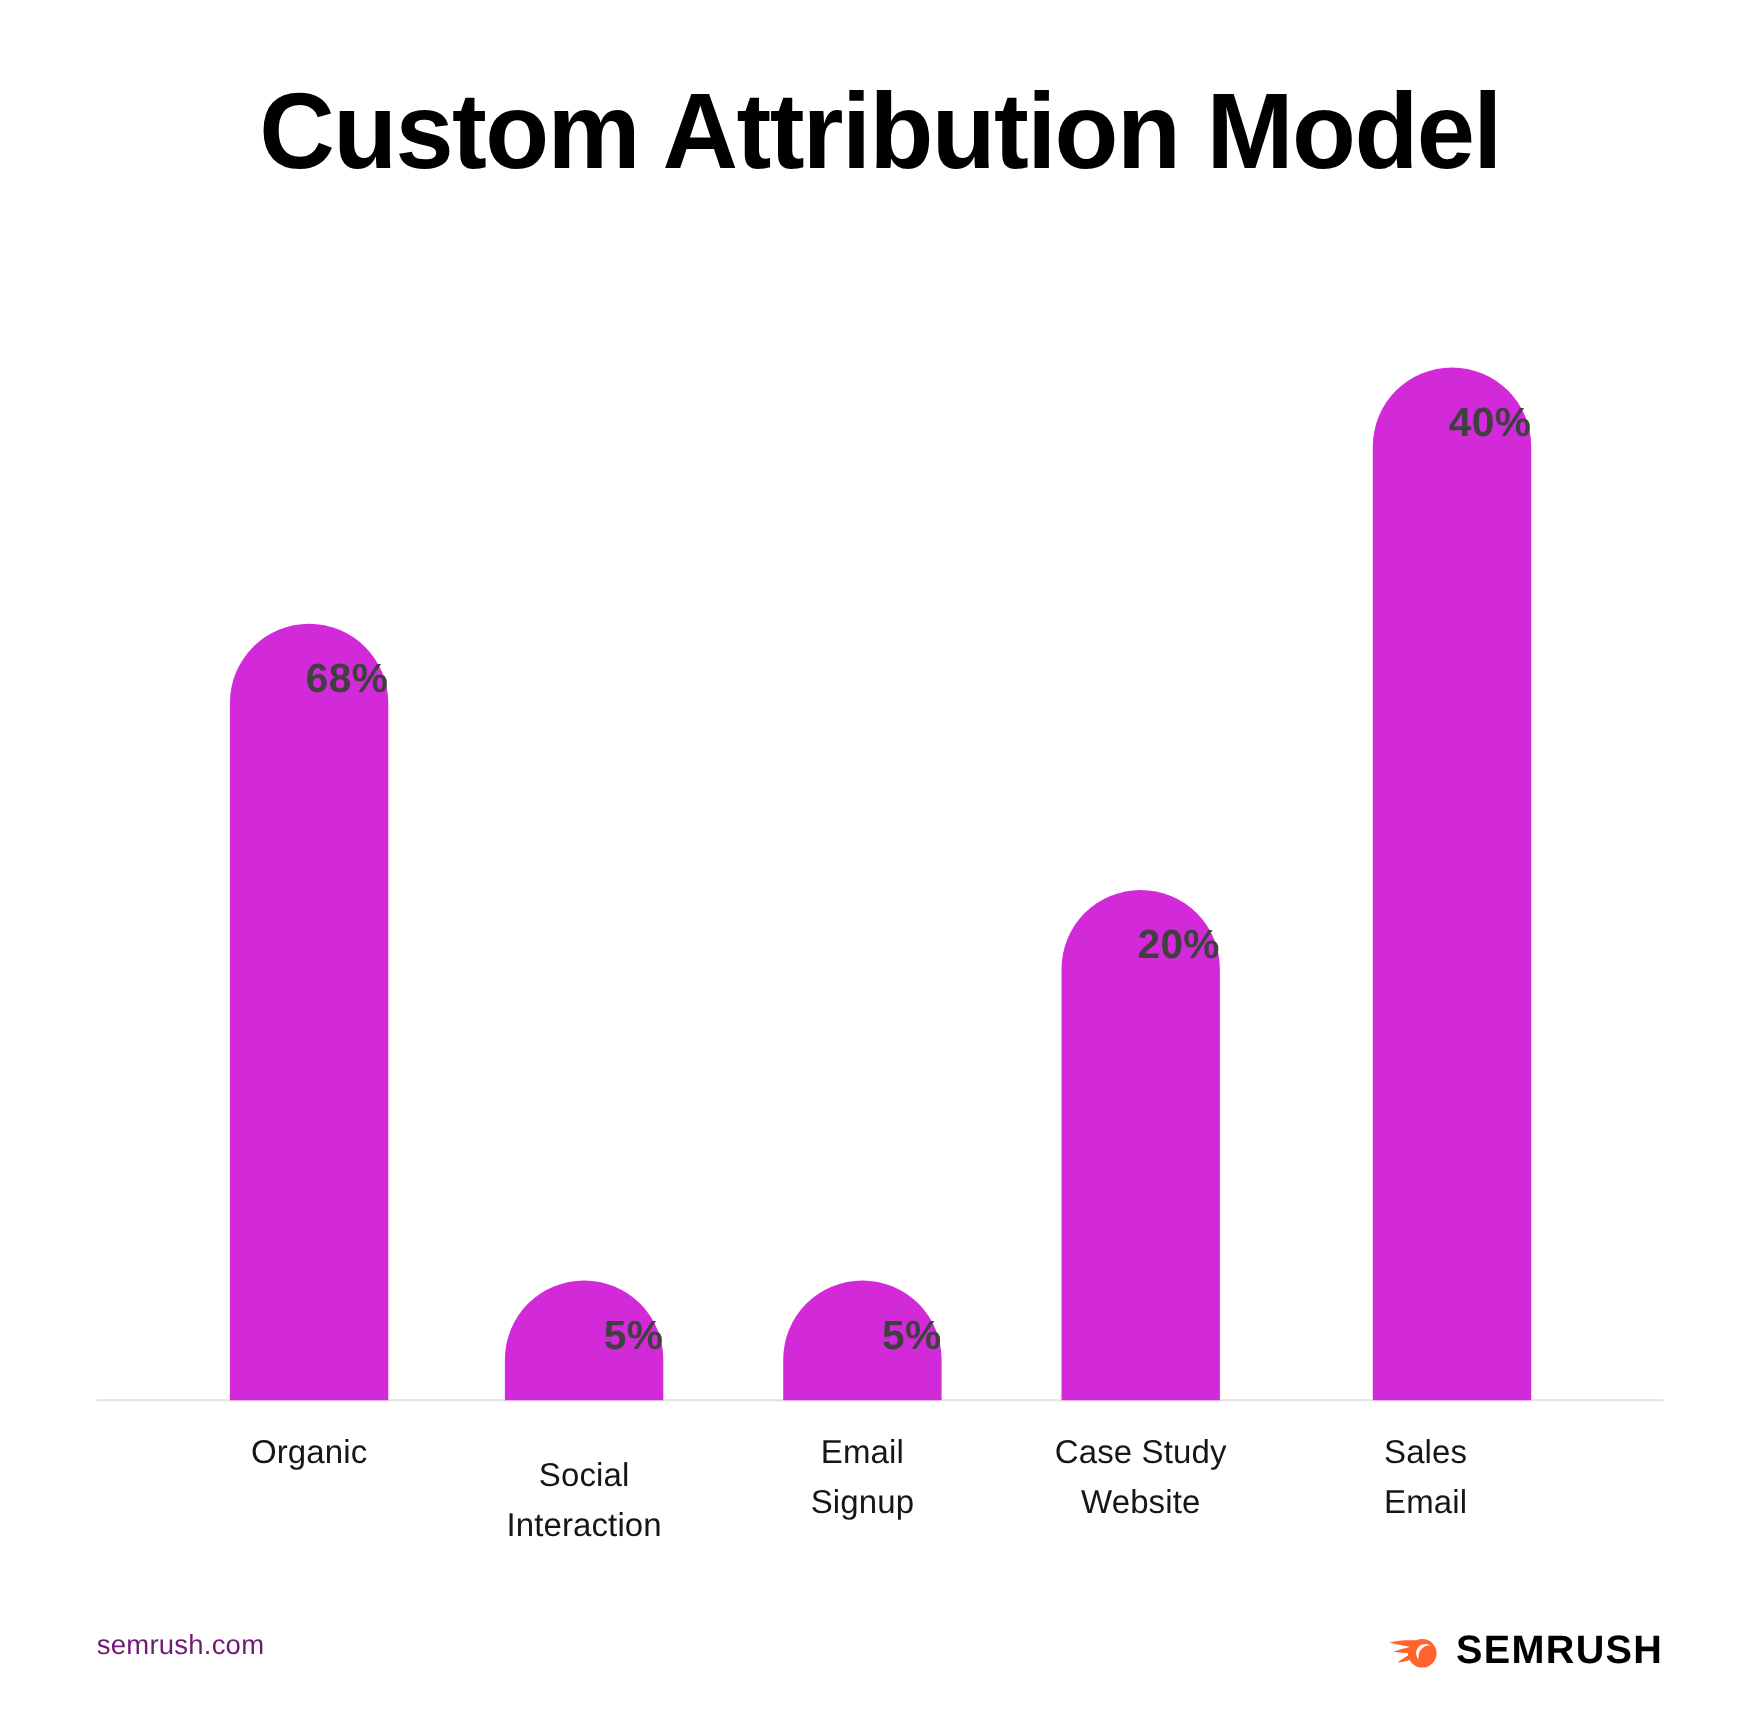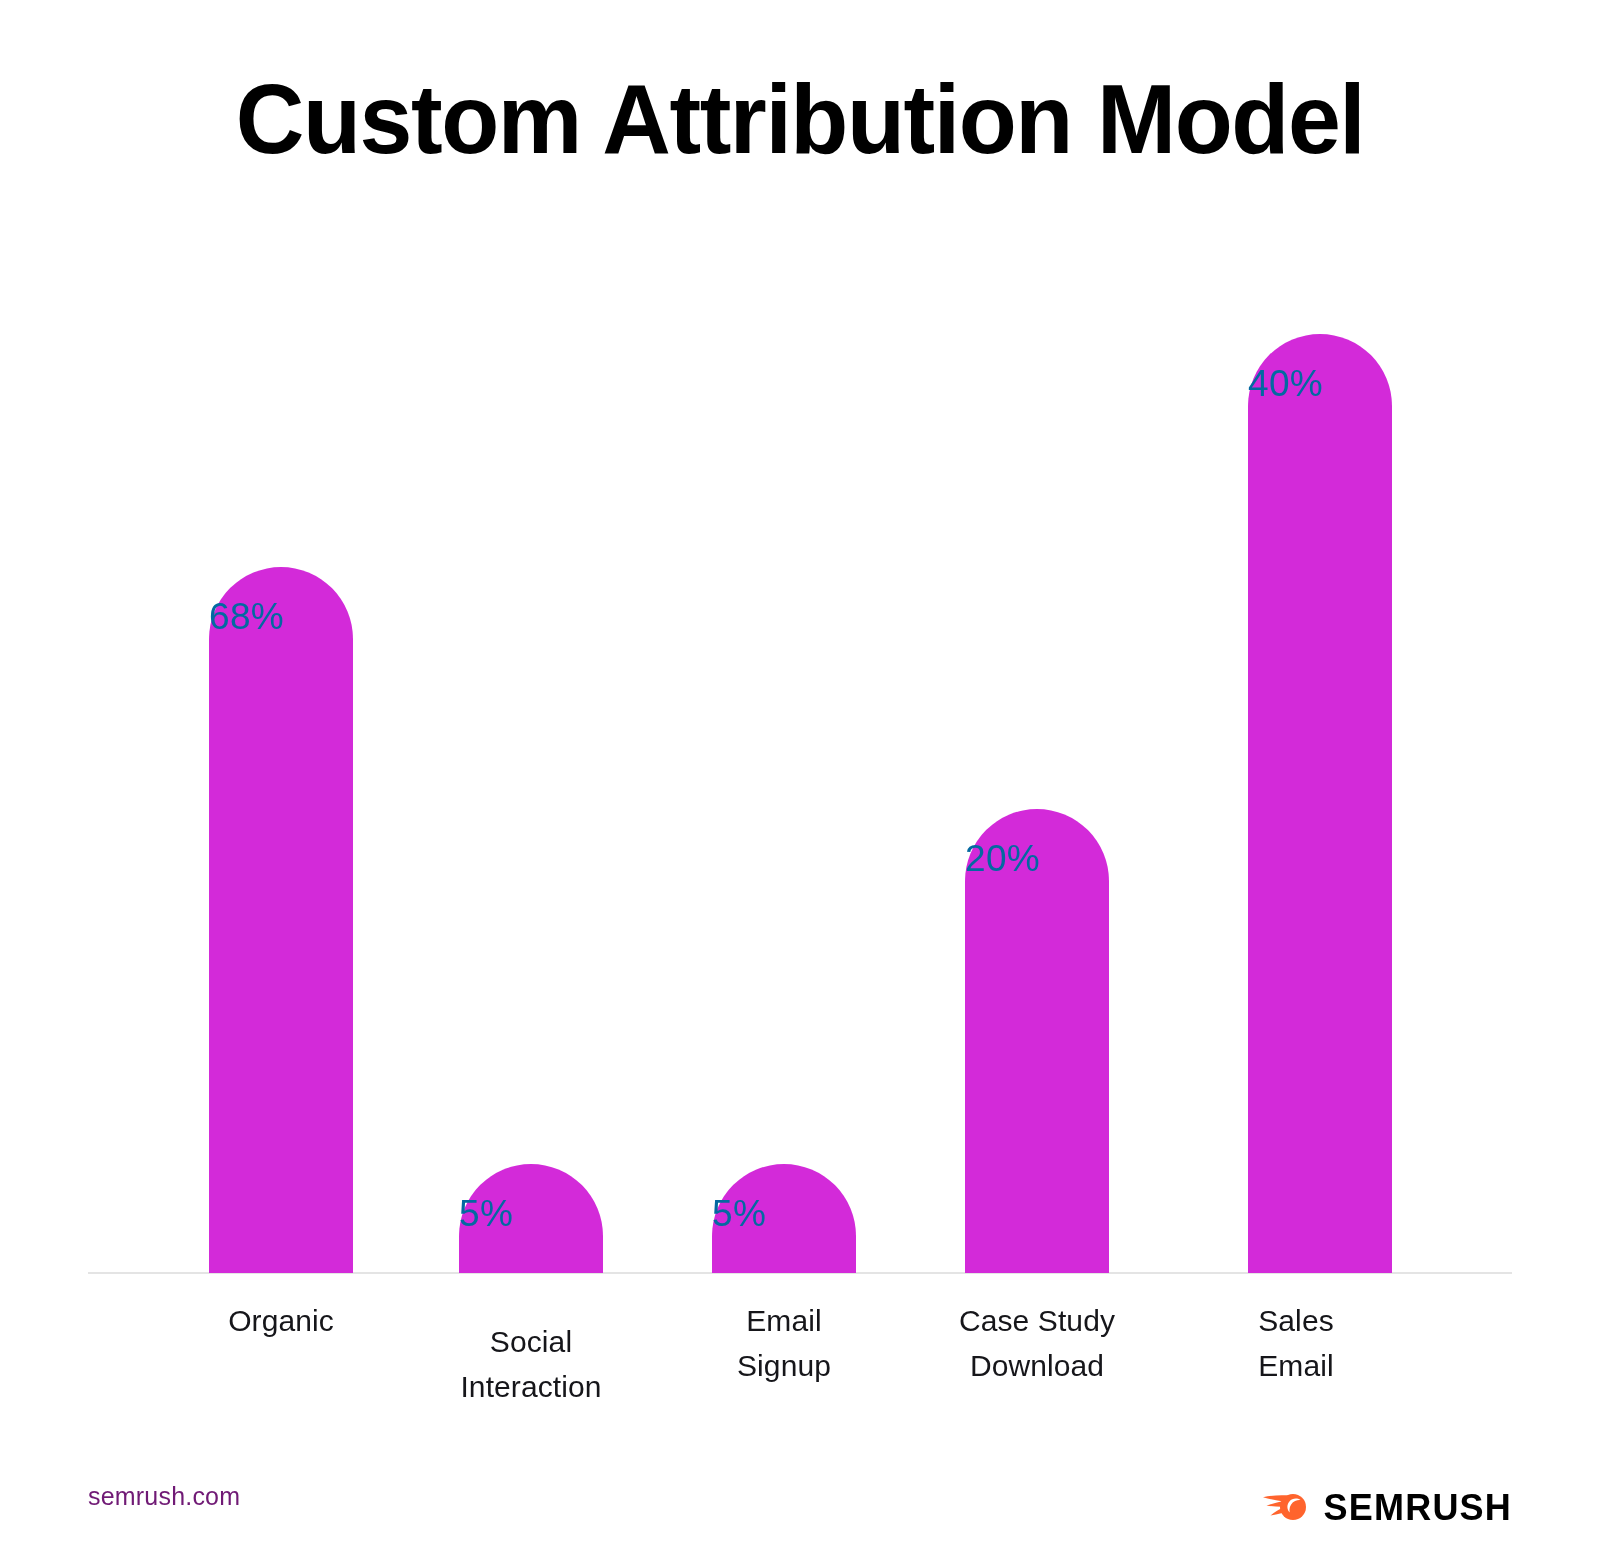--- a/index.html
+++ b/index.html
@@ -79,11 +79,11 @@
     position: absolute;
     left: 0;
     width: 144px;
-    text-align: left;
-    color: #0369a1;
+    text-align: right;
+    color: #404040;
     font-family: "Liberation Sans", sans-serif;
     font-size: 37px;
-    font-weight: 400;
+    font-weight: 700;
     letter-spacing: 0.3px;
     line-height: 37px;
   }

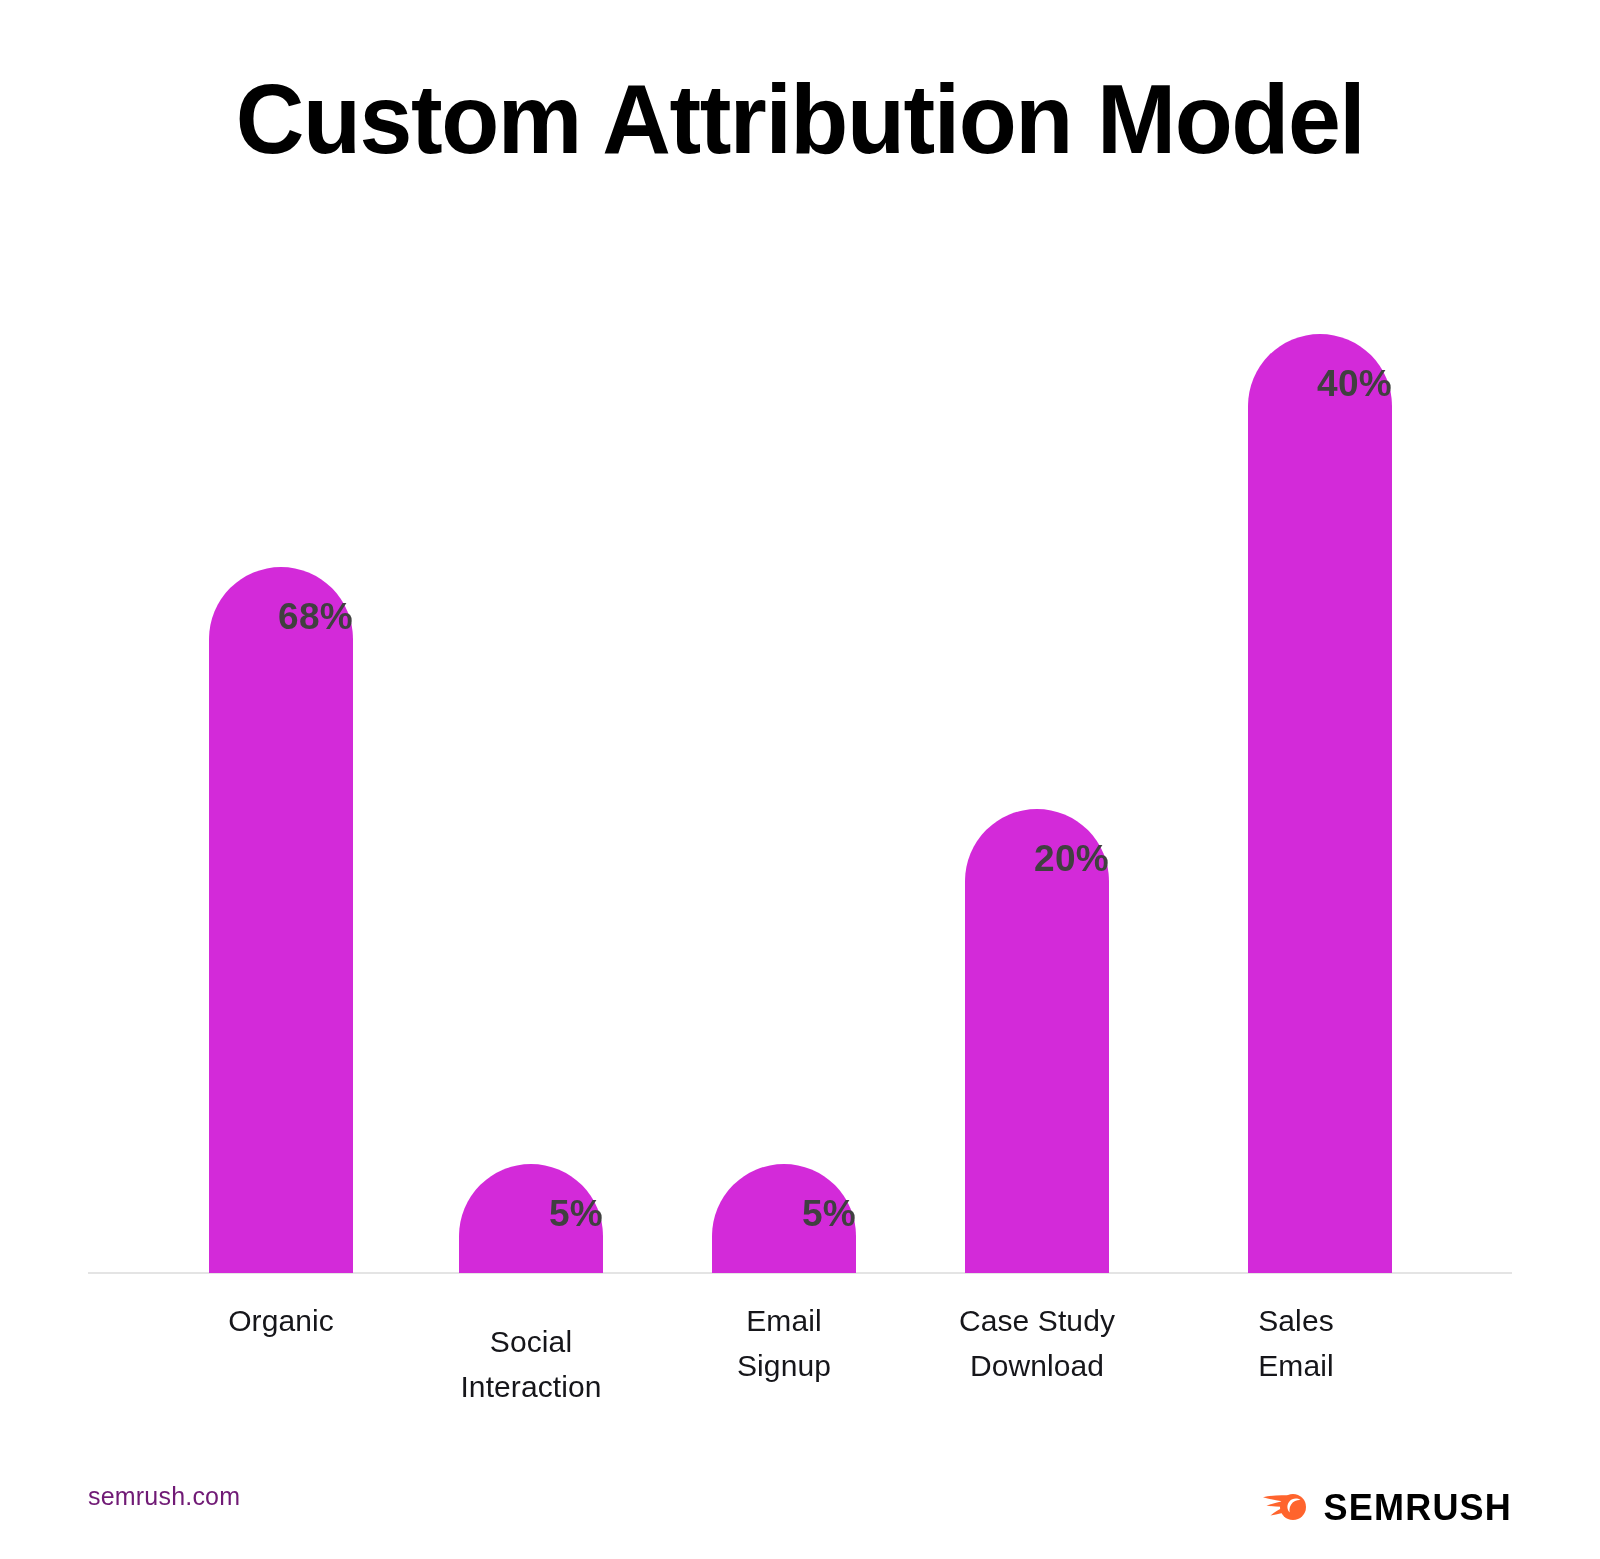--- a/index.html
+++ b/index.html
@@ -188,7 +188,7 @@
   </div>
   <div class="cat-label" style="left:887px;">
     <span>Case Study</span>
-    <span class="line2">Download</span>
+    <span class="line2">Website</span>
   </div>
   <div class="cat-label" style="left:1146px;">
     <span>Sales</span>

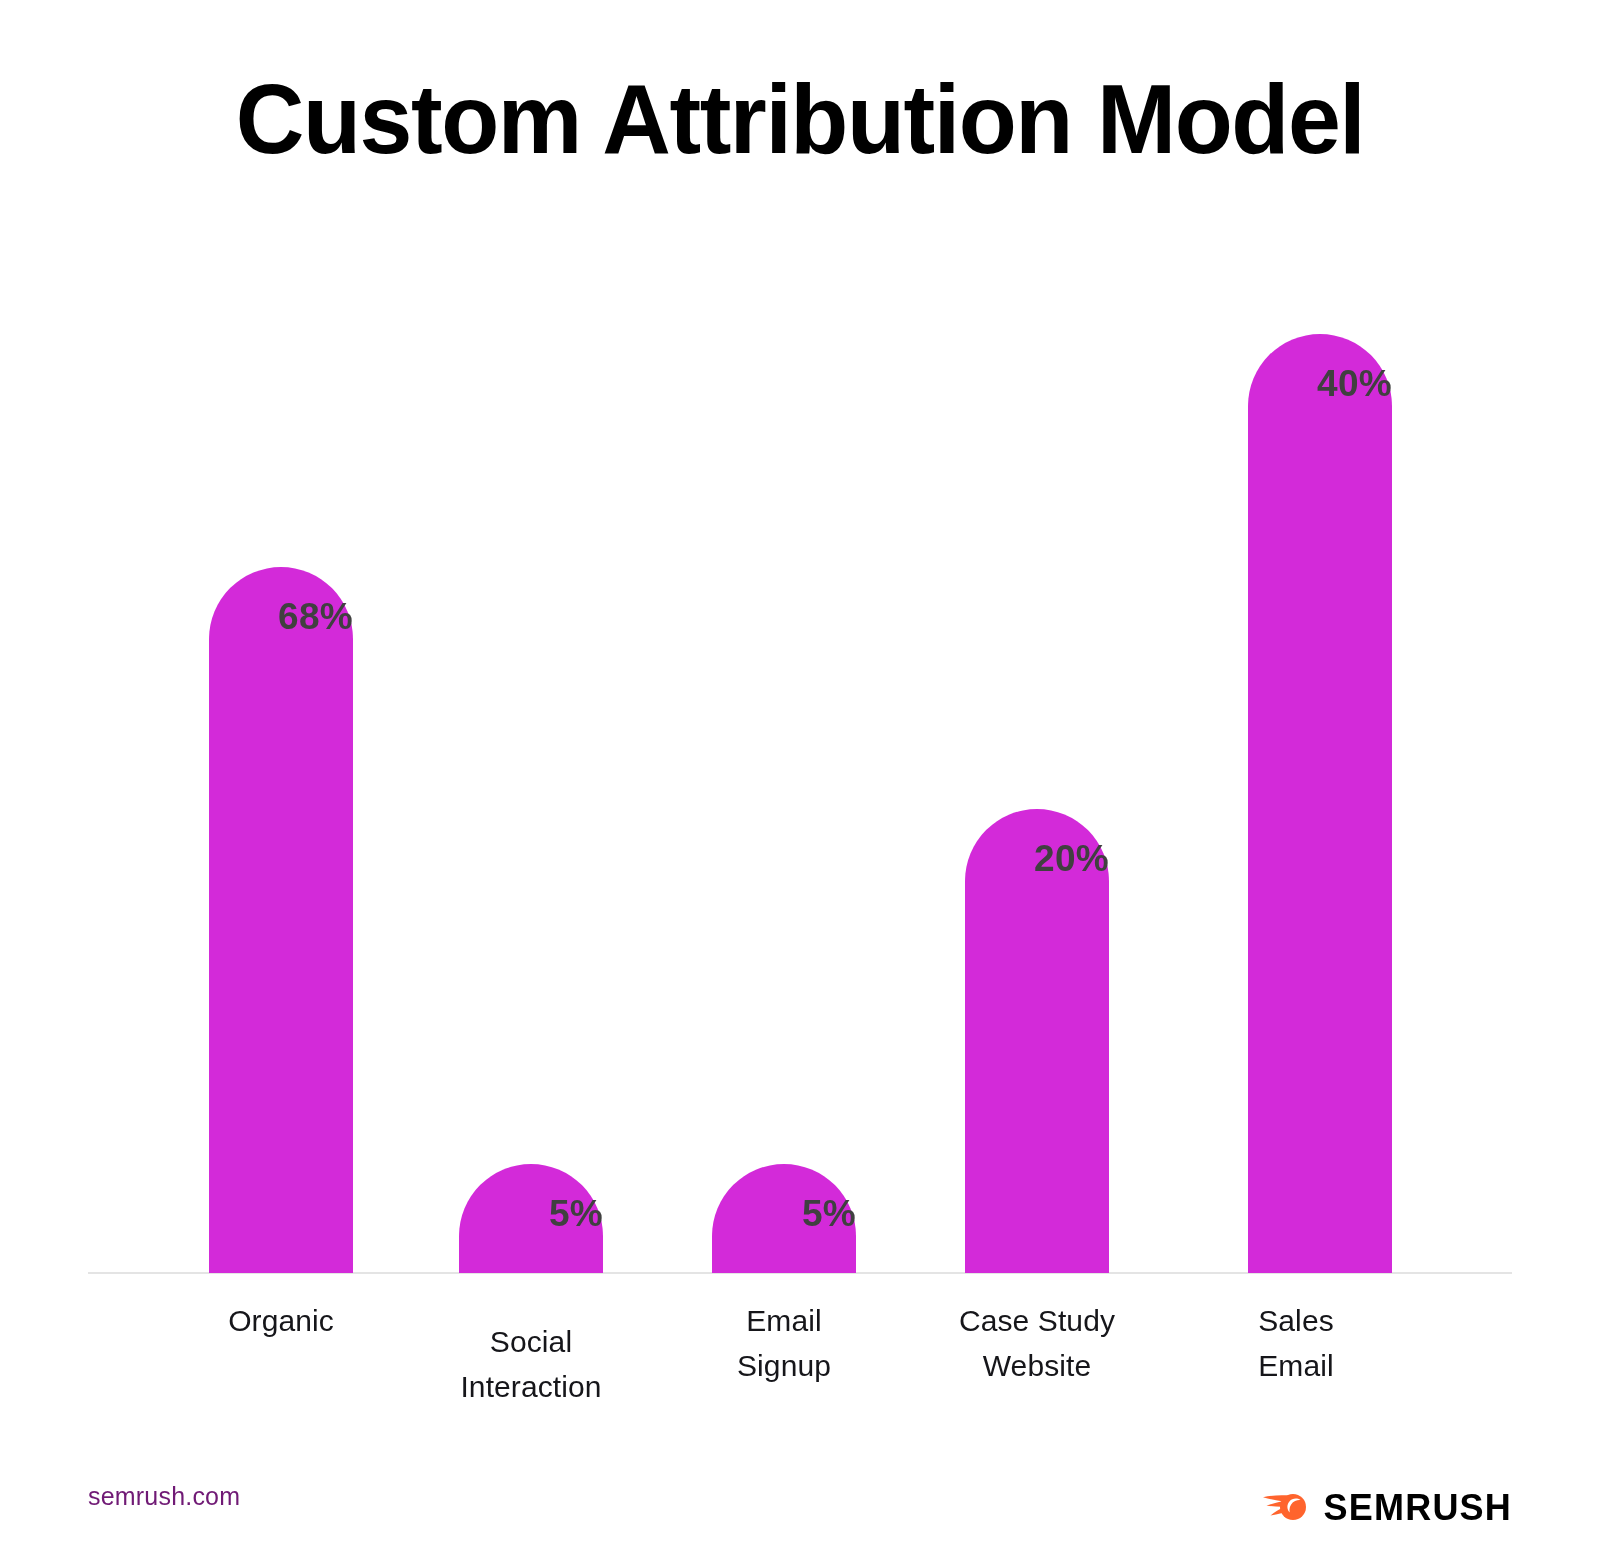--- a/index.html
+++ b/index.html
@@ -119,7 +119,7 @@
     right: 88px;
     top: 1482px;
     display: flex;
-    align-items: flex-end;
+    align-items: flex-start;
     gap: 14px;
     height: 44px;
   }

